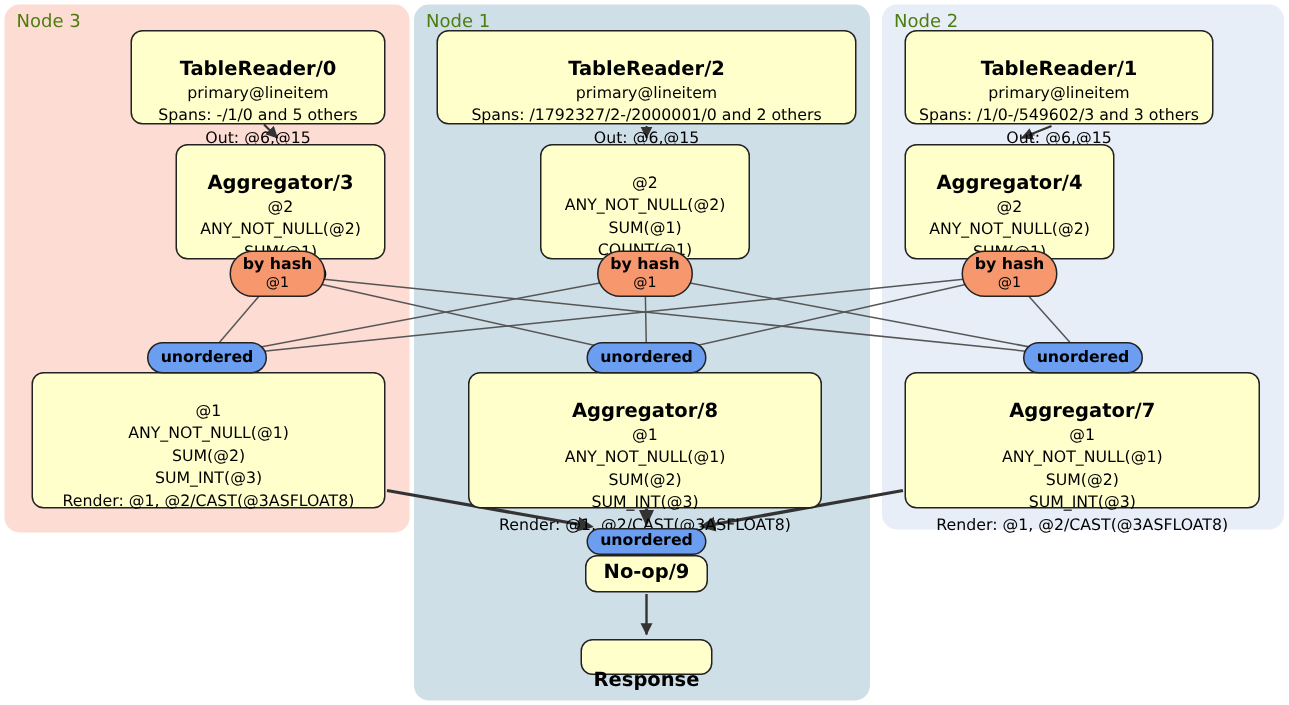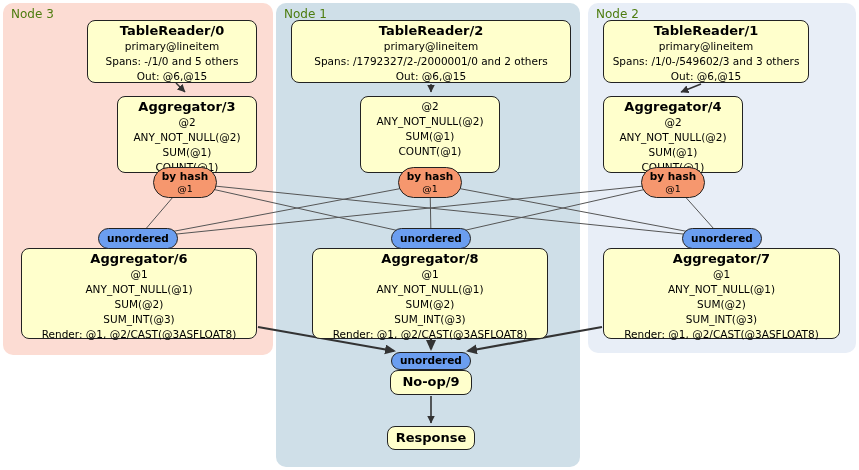--- a/index.html
+++ b/index.html
@@ -13,7 +13,7 @@
   .edges{position:absolute;left:0;top:0;z-index:1;pointer-events:none;}
   .pbox{
     position:absolute;background:#ffffcc;border:1.5px solid #222;border-radius:8px;
-    box-sizing:border-box;text-align:center;z-index:3;padding-top:2px;
+    box-sizing:border-box;text-align:center;z-index:3;padding-top:18px;
   }
   .pbox .title{font-weight:bold;font-size:13px;line-height:16px;white-space:nowrap;}
   .pbox .line{font-size:10.5px;line-height:15px;white-space:nowrap;}

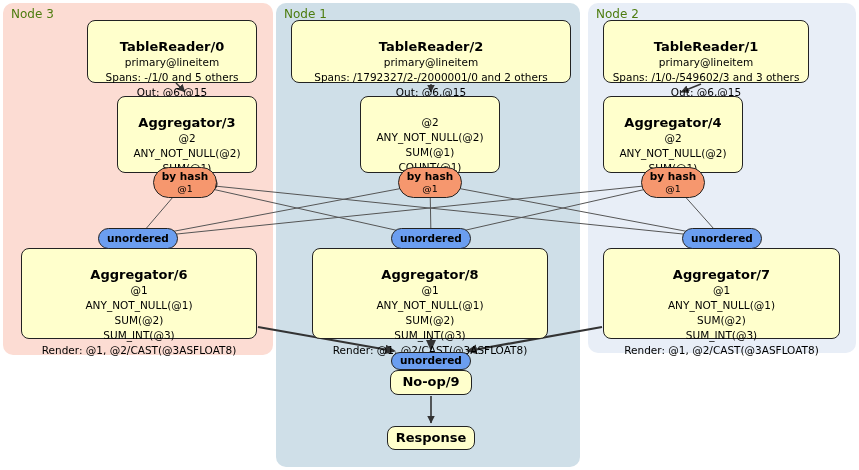--- a/index.html
+++ b/index.html
@@ -142,7 +142,6 @@
   <div class="sync row" style="left:682px;top:228px;">unordered</div>
 
   <div class="pbox" style="left:21px;top:248px;width:236px;height:91px;">
-    <div class="title">Aggregator/6</div>
     <div class="line">@1</div>
     <div class="line">ANY_NOT_NULL(@1)</div>
     <div class="line">SUM(@2)</div>

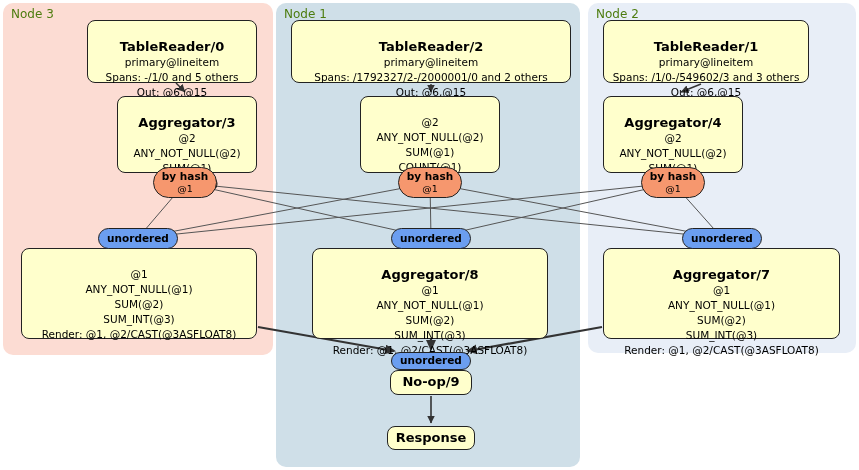--- a/index.html
+++ b/index.html
@@ -169,7 +169,7 @@
   <div class="pbox single" style="left:390px;top:370px;width:82px;height:25px;padding-top:0;">
     <div class="title" style="line-height:22px;">No-op/9</div>
   </div>
-  <div class="pbox single" style="left:387px;top:426px;width:88px;height:24px;padding-top:0;">
+  <div class="pbox single" style="left:387px;top:426px;width:88px;height:24px;padding-top:16px;">
     <div class="title" style="line-height:21px;">Response</div>
   </div>
 

